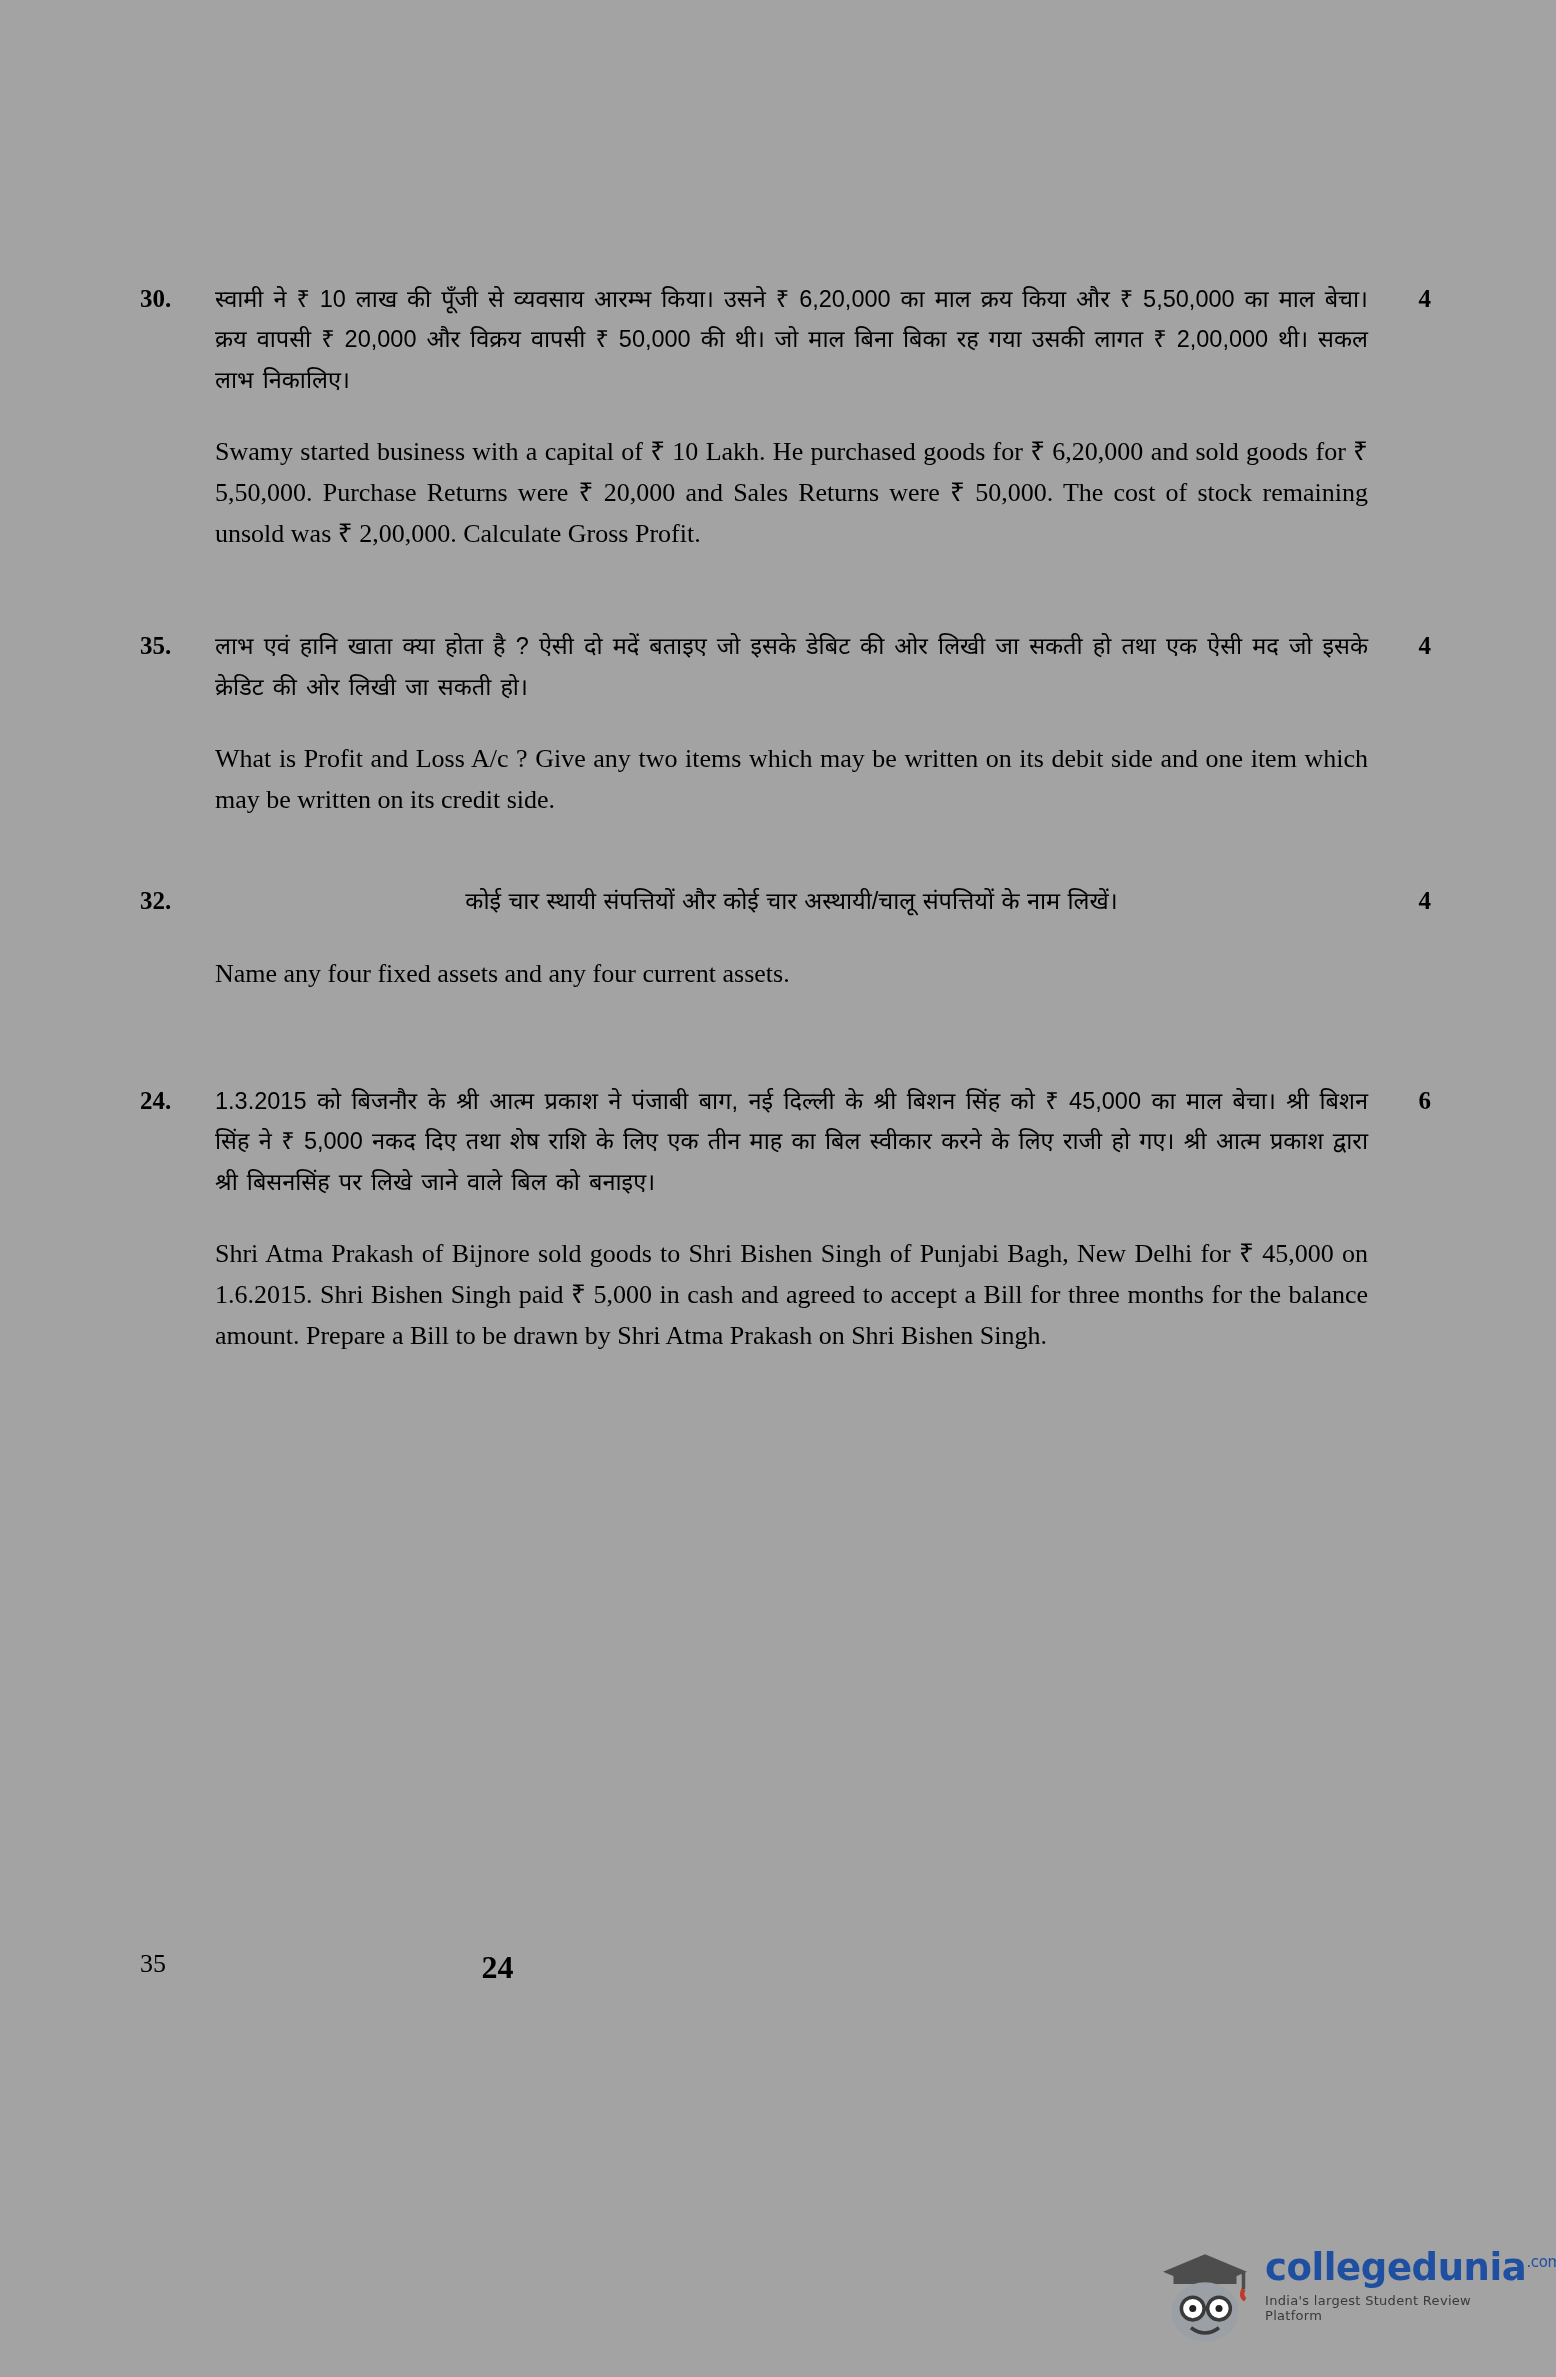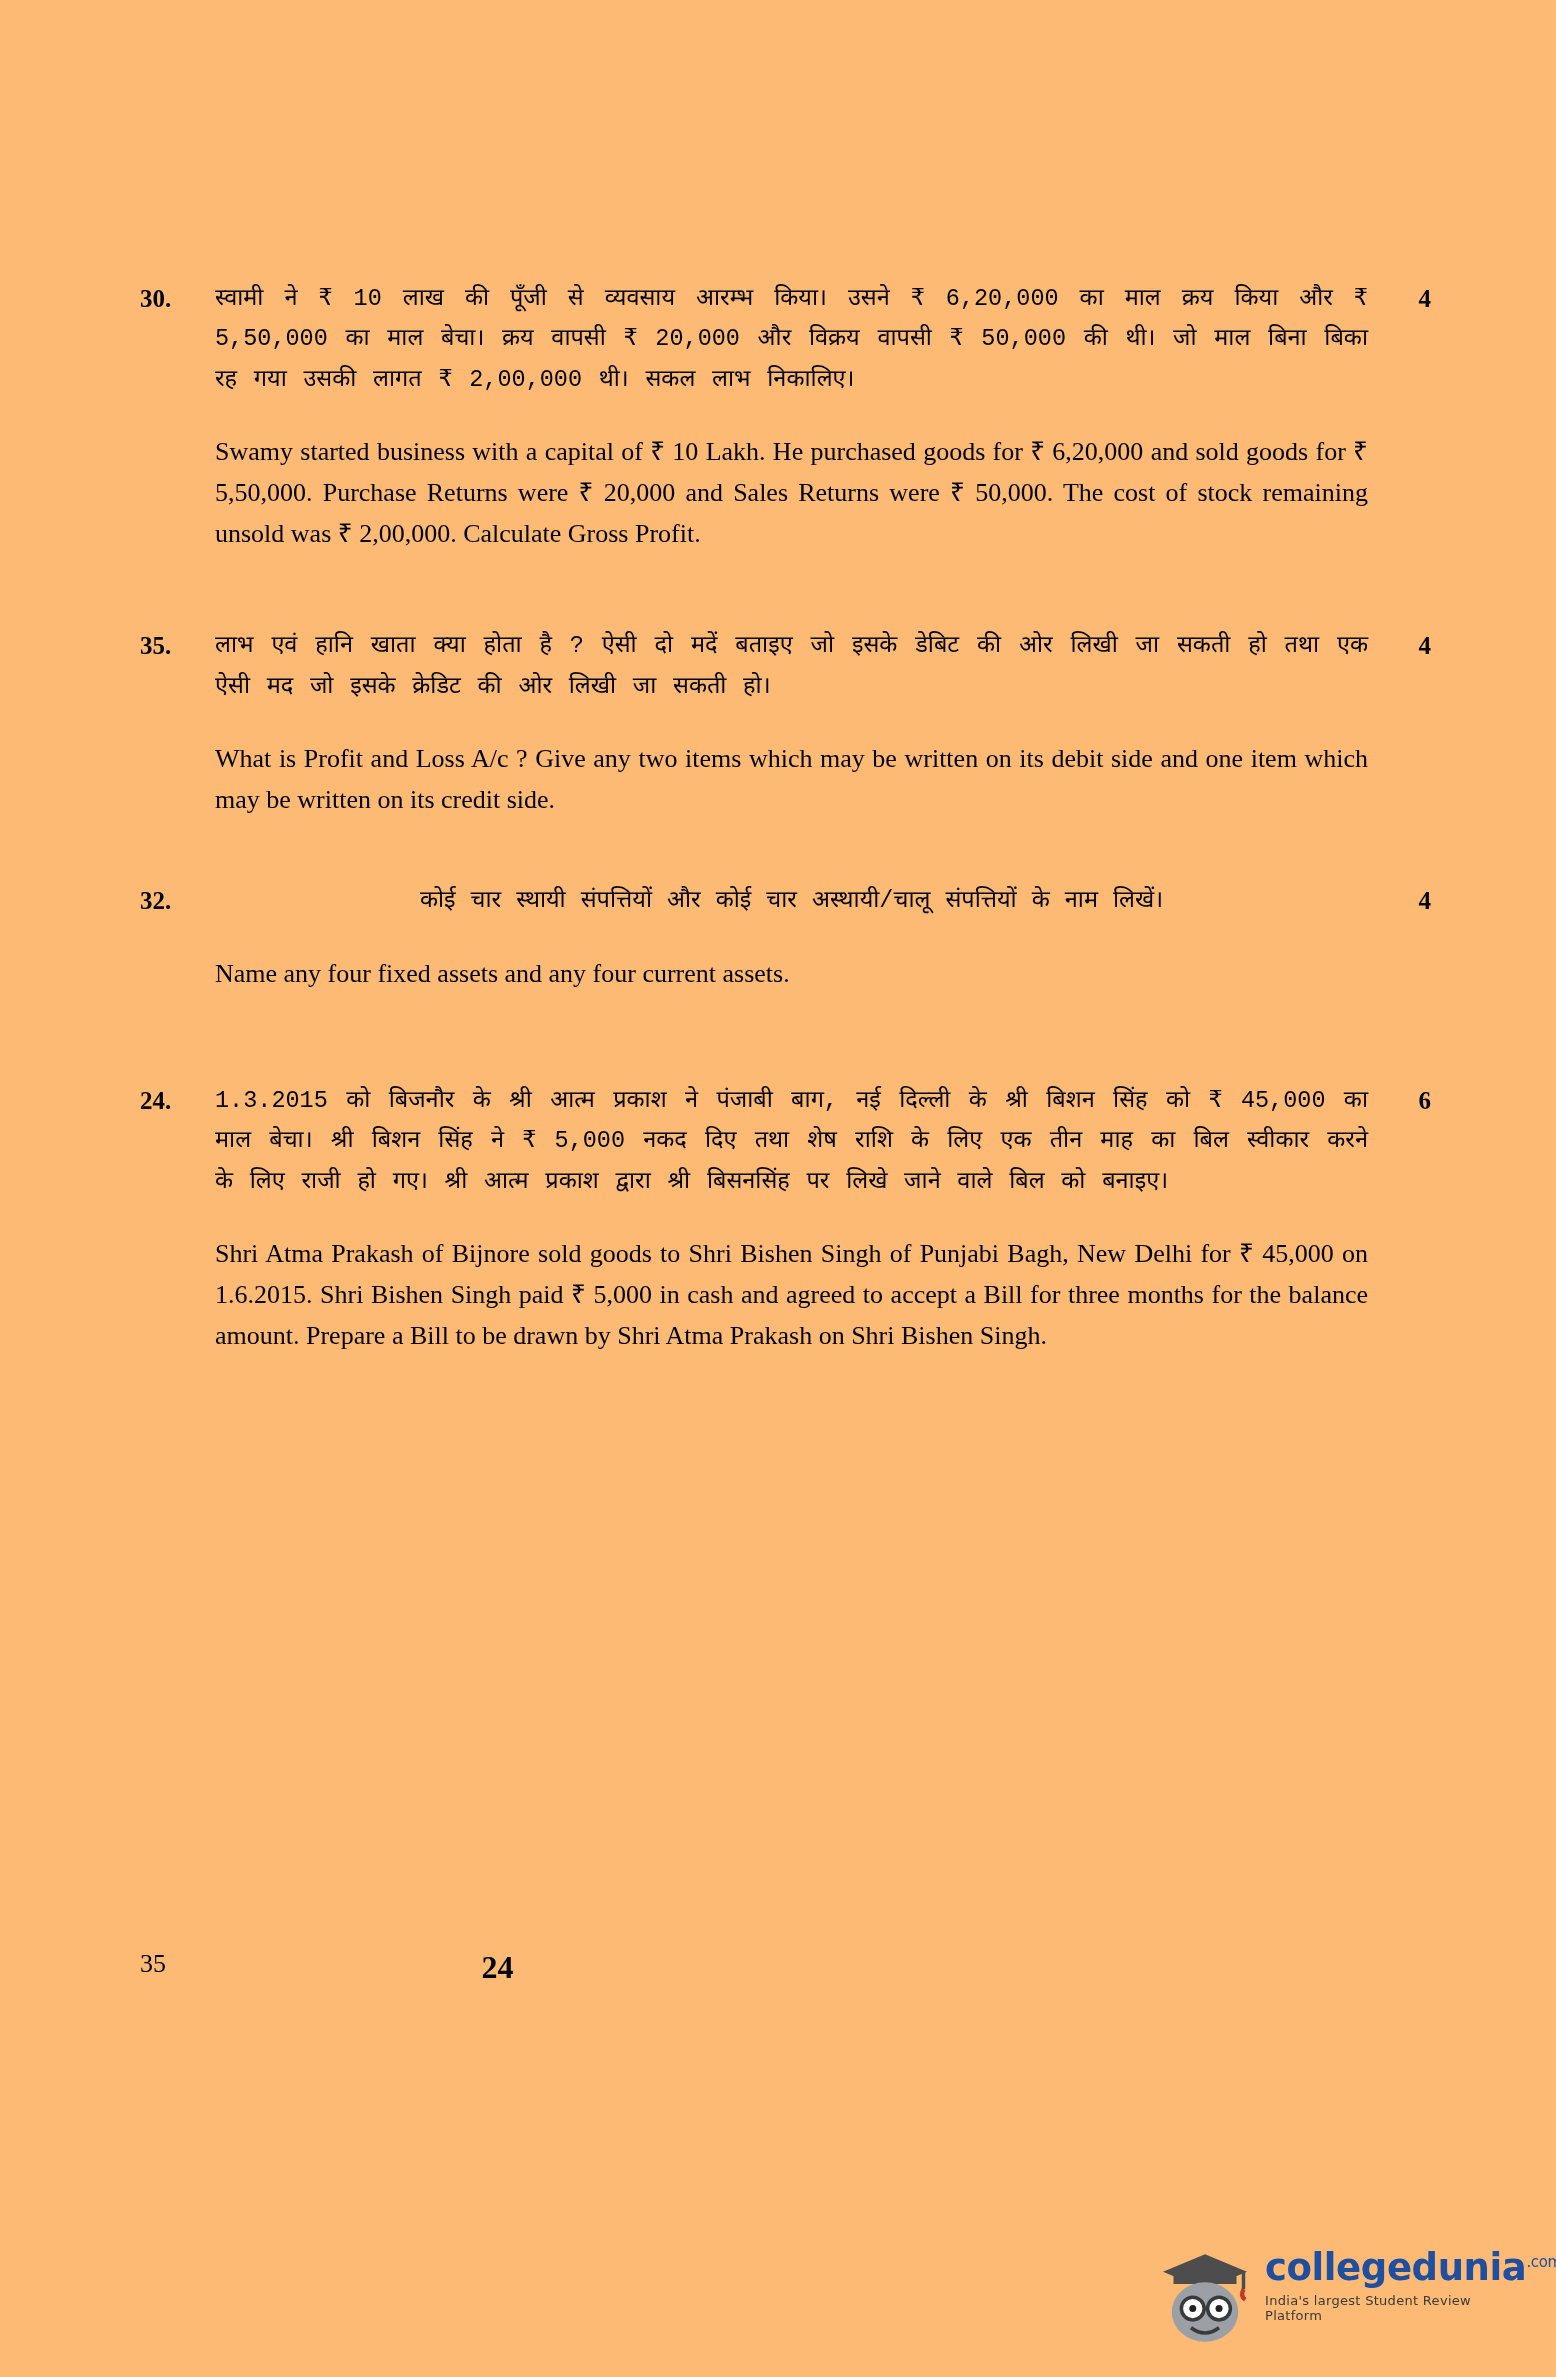--- a/index.html
+++ b/index.html
@@ -20,7 +20,7 @@
     top: 0; left: 0;
     width: 1557px;
     height: 2377px;
-    background: #fdba74;
+    background: #a3a3a3;
   }
   .content {
     position: absolute;

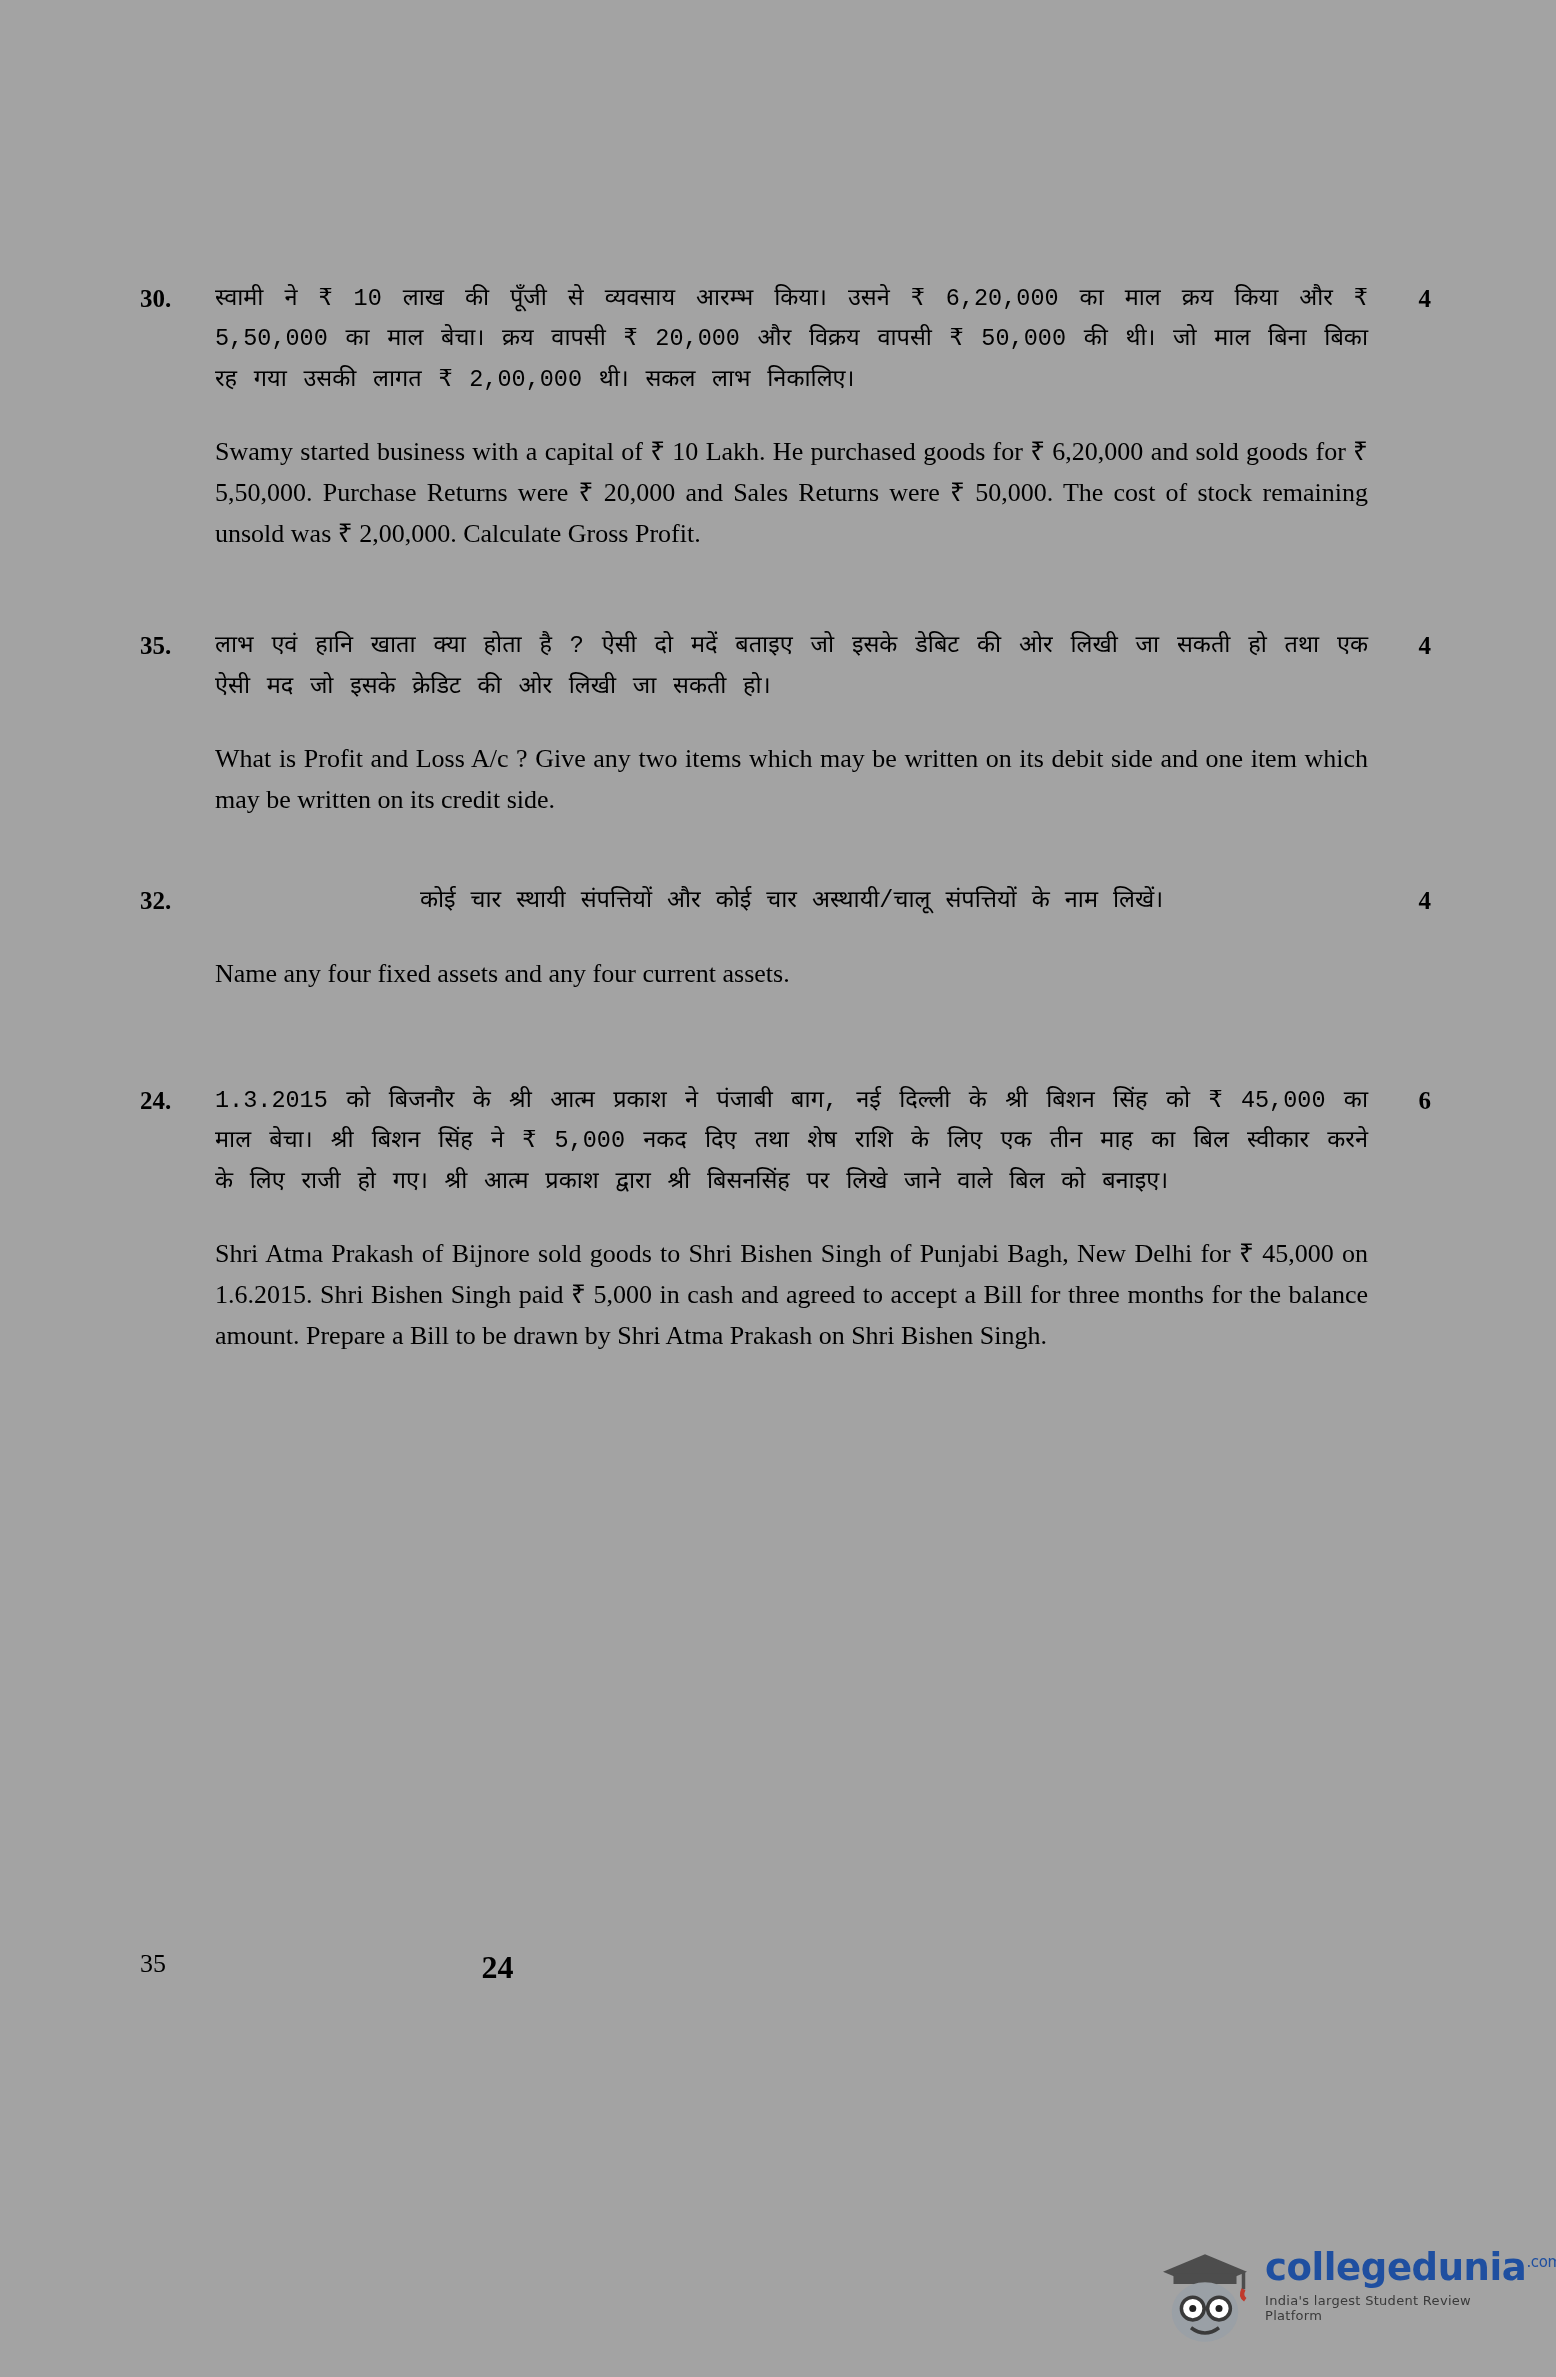--- a/index.html
+++ b/index.html
@@ -59,7 +59,7 @@
     margin-right: 63px;
   }
   .hindi {
-    font-family: Liberation Mono, monospace;
+    font-family: Liberation Sans, sans-serif;
     font-size: 23.5px;
     line-height: 1.72;
     text-align: justify;

